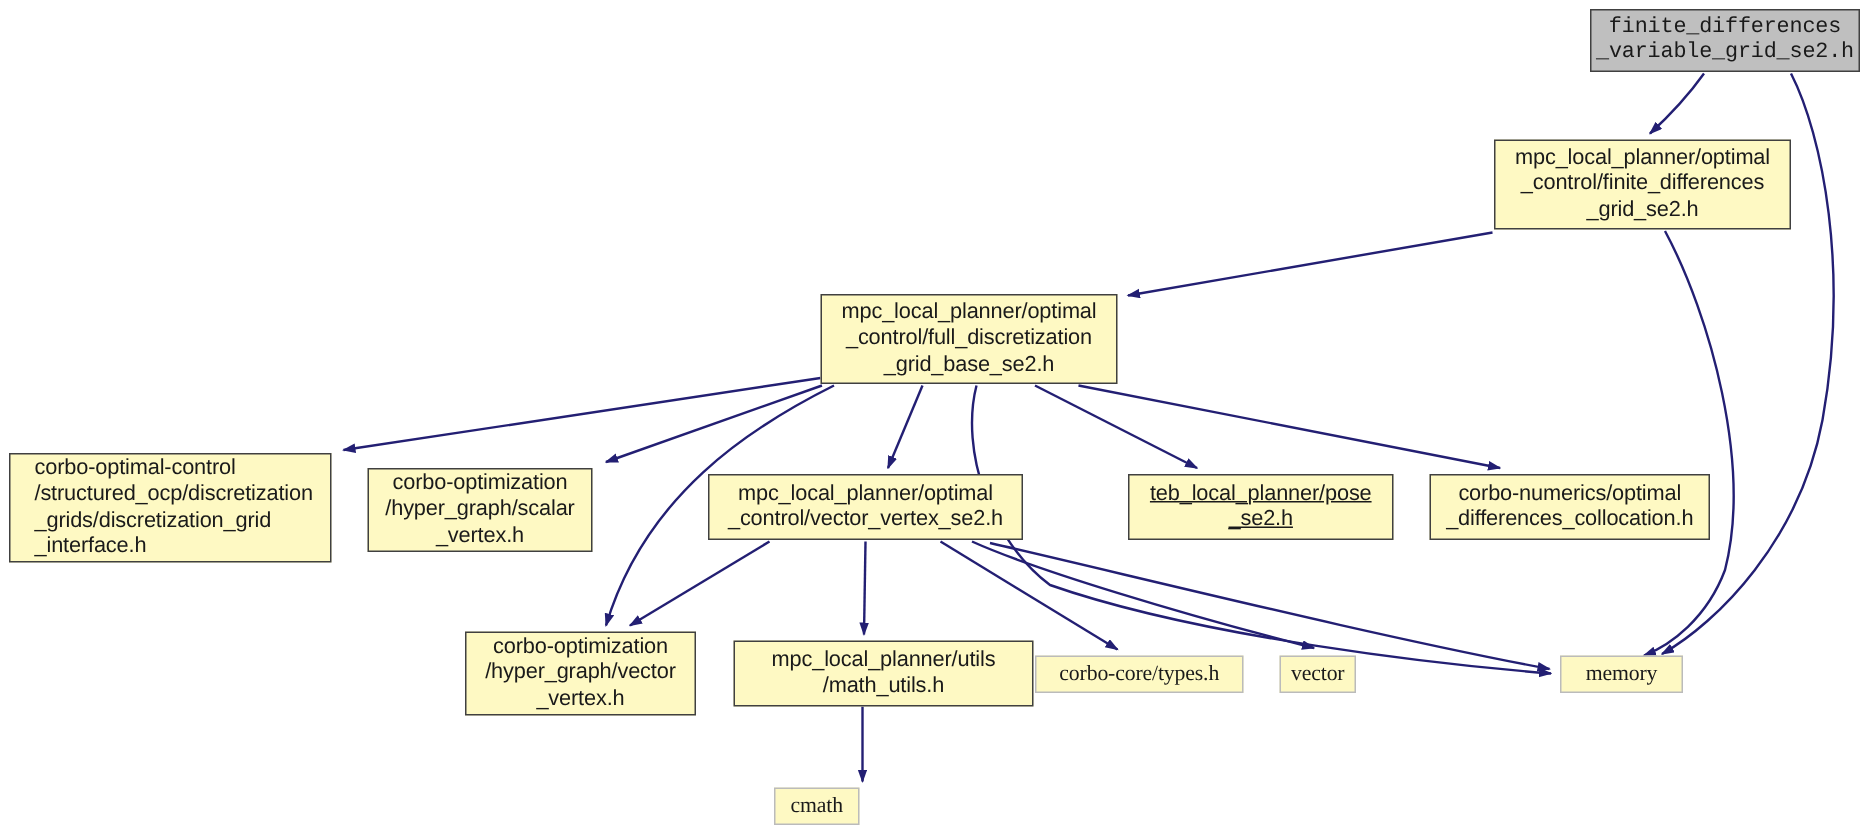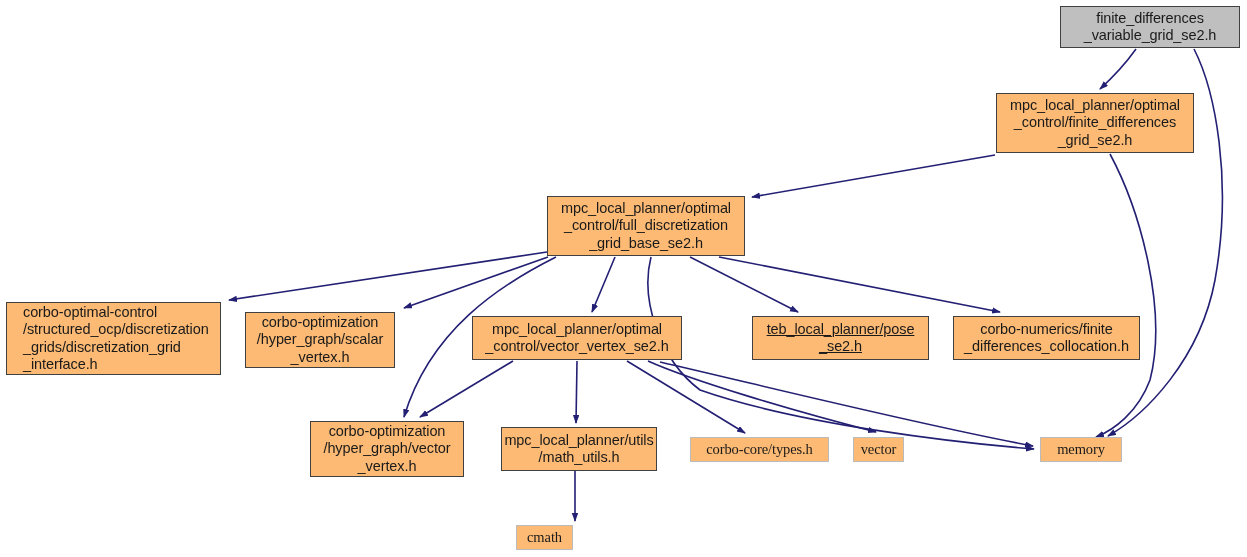--- a/index.html
+++ b/index.html
@@ -102,7 +102,7 @@
     </g>
   </svg>
 
-  <div class="node root" style="left:1060px; top:6px; width:180px; height:42px;">finite_differences
+  <div class="node root" style="left:1060px; top:6px; width:180px; height:42px;font-family:Liberation Mono, monospace;">finite_differences
 _variable_grid_se2.h</div>
 
   <div class="node" style="left:996px; top:93px; width:198px; height:60px;">mpc_local_planner/optimal

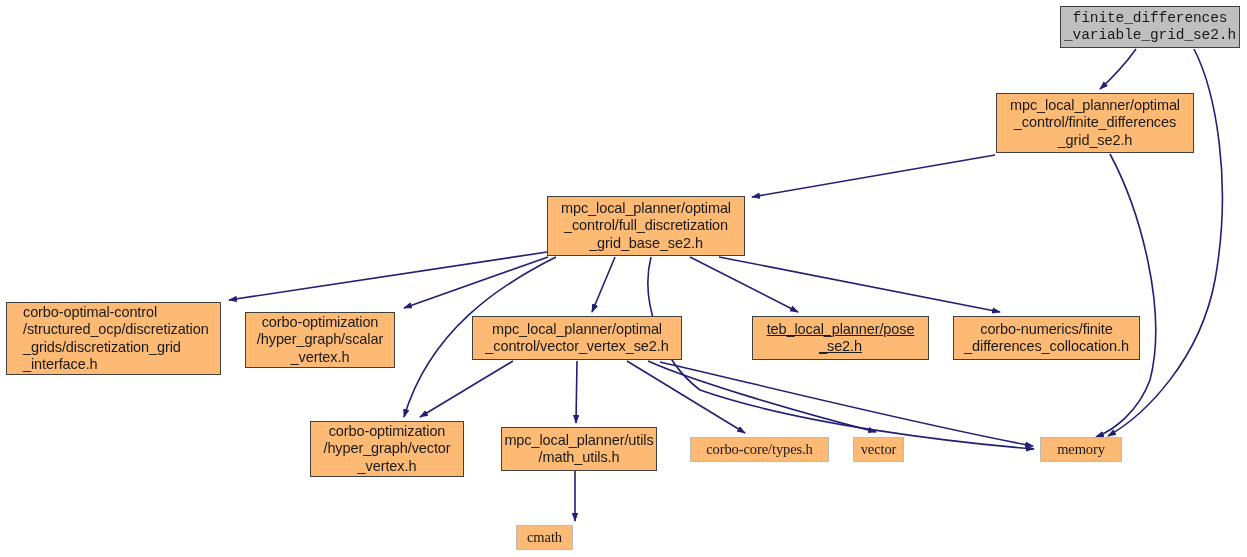--- a/index.html
+++ b/index.html
@@ -30,7 +30,7 @@
     align-items: center;
     justify-content: center;
     text-align: center;
-    background: #fdba74;
+    background: #fef9c3;
     border: 1px solid #404040;
     color: #1a1a1a;
     font-size: 14.5px;

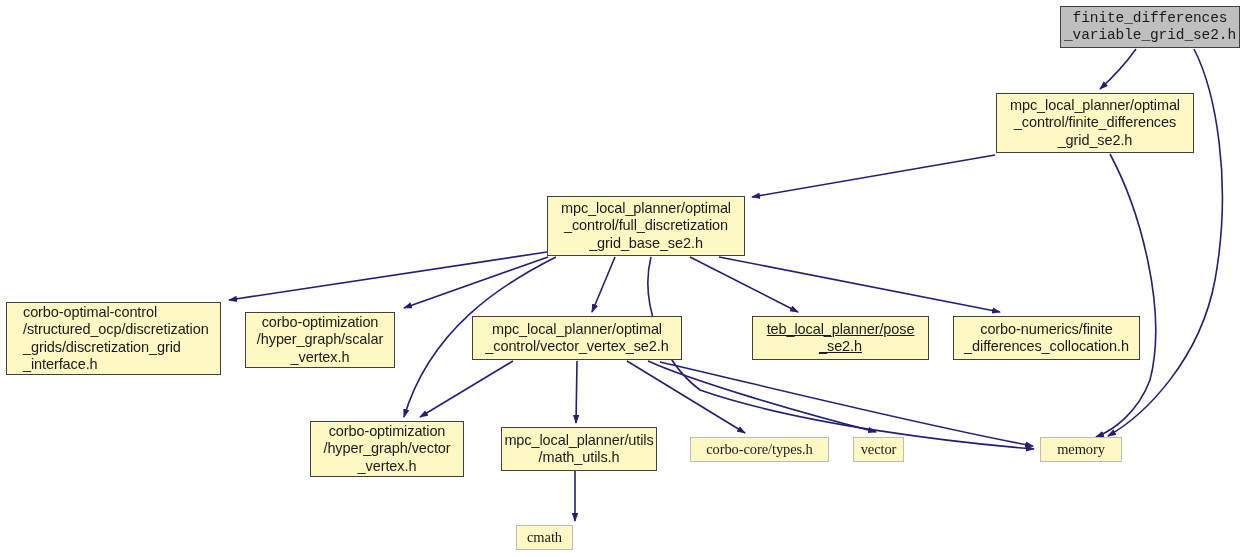--- a/index.html
+++ b/index.html
@@ -128,7 +128,7 @@
   <div class="node" style="left:752px; top:316px; width:177px; height:44px;text-decoration:underline;">teb_local_planner/pose
 _se2.h</div>
 
-  <div class="node" style="left:953px; top:316px; width:187px; height:44px;">corbo-numerics/finite
+  <div class="node" style="left:953px; top:316px; width:187px; height:44px;">corbo-numerics/optimal
 _differences_collocation.h</div>
 
   <div class="node" style="left:310px; top:421px; width:154px; height:56px;">corbo-optimization

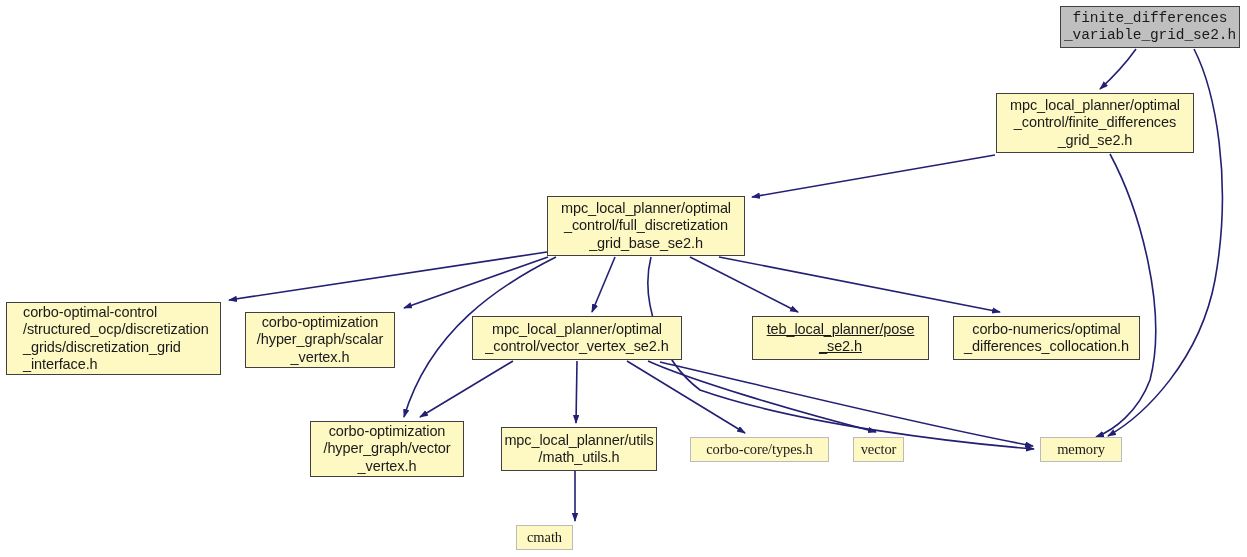--- a/index.html
+++ b/index.html
@@ -135,7 +135,7 @@
 /hyper_graph/vector
 _vertex.h</div>
 
-  <div class="node" style="left:501px; top:427px; width:156px; height:44px;">mpc_local_planner/utils
+  <div class="node" style="left:489px; top:427px; width:200px; height:44px;">mpc_local_planner/utils
 /math_utils.h</div>
 
   <div class="node system" style="left:690px; top:437px; width:139px; height:25px;">corbo-core/types.h</div>

